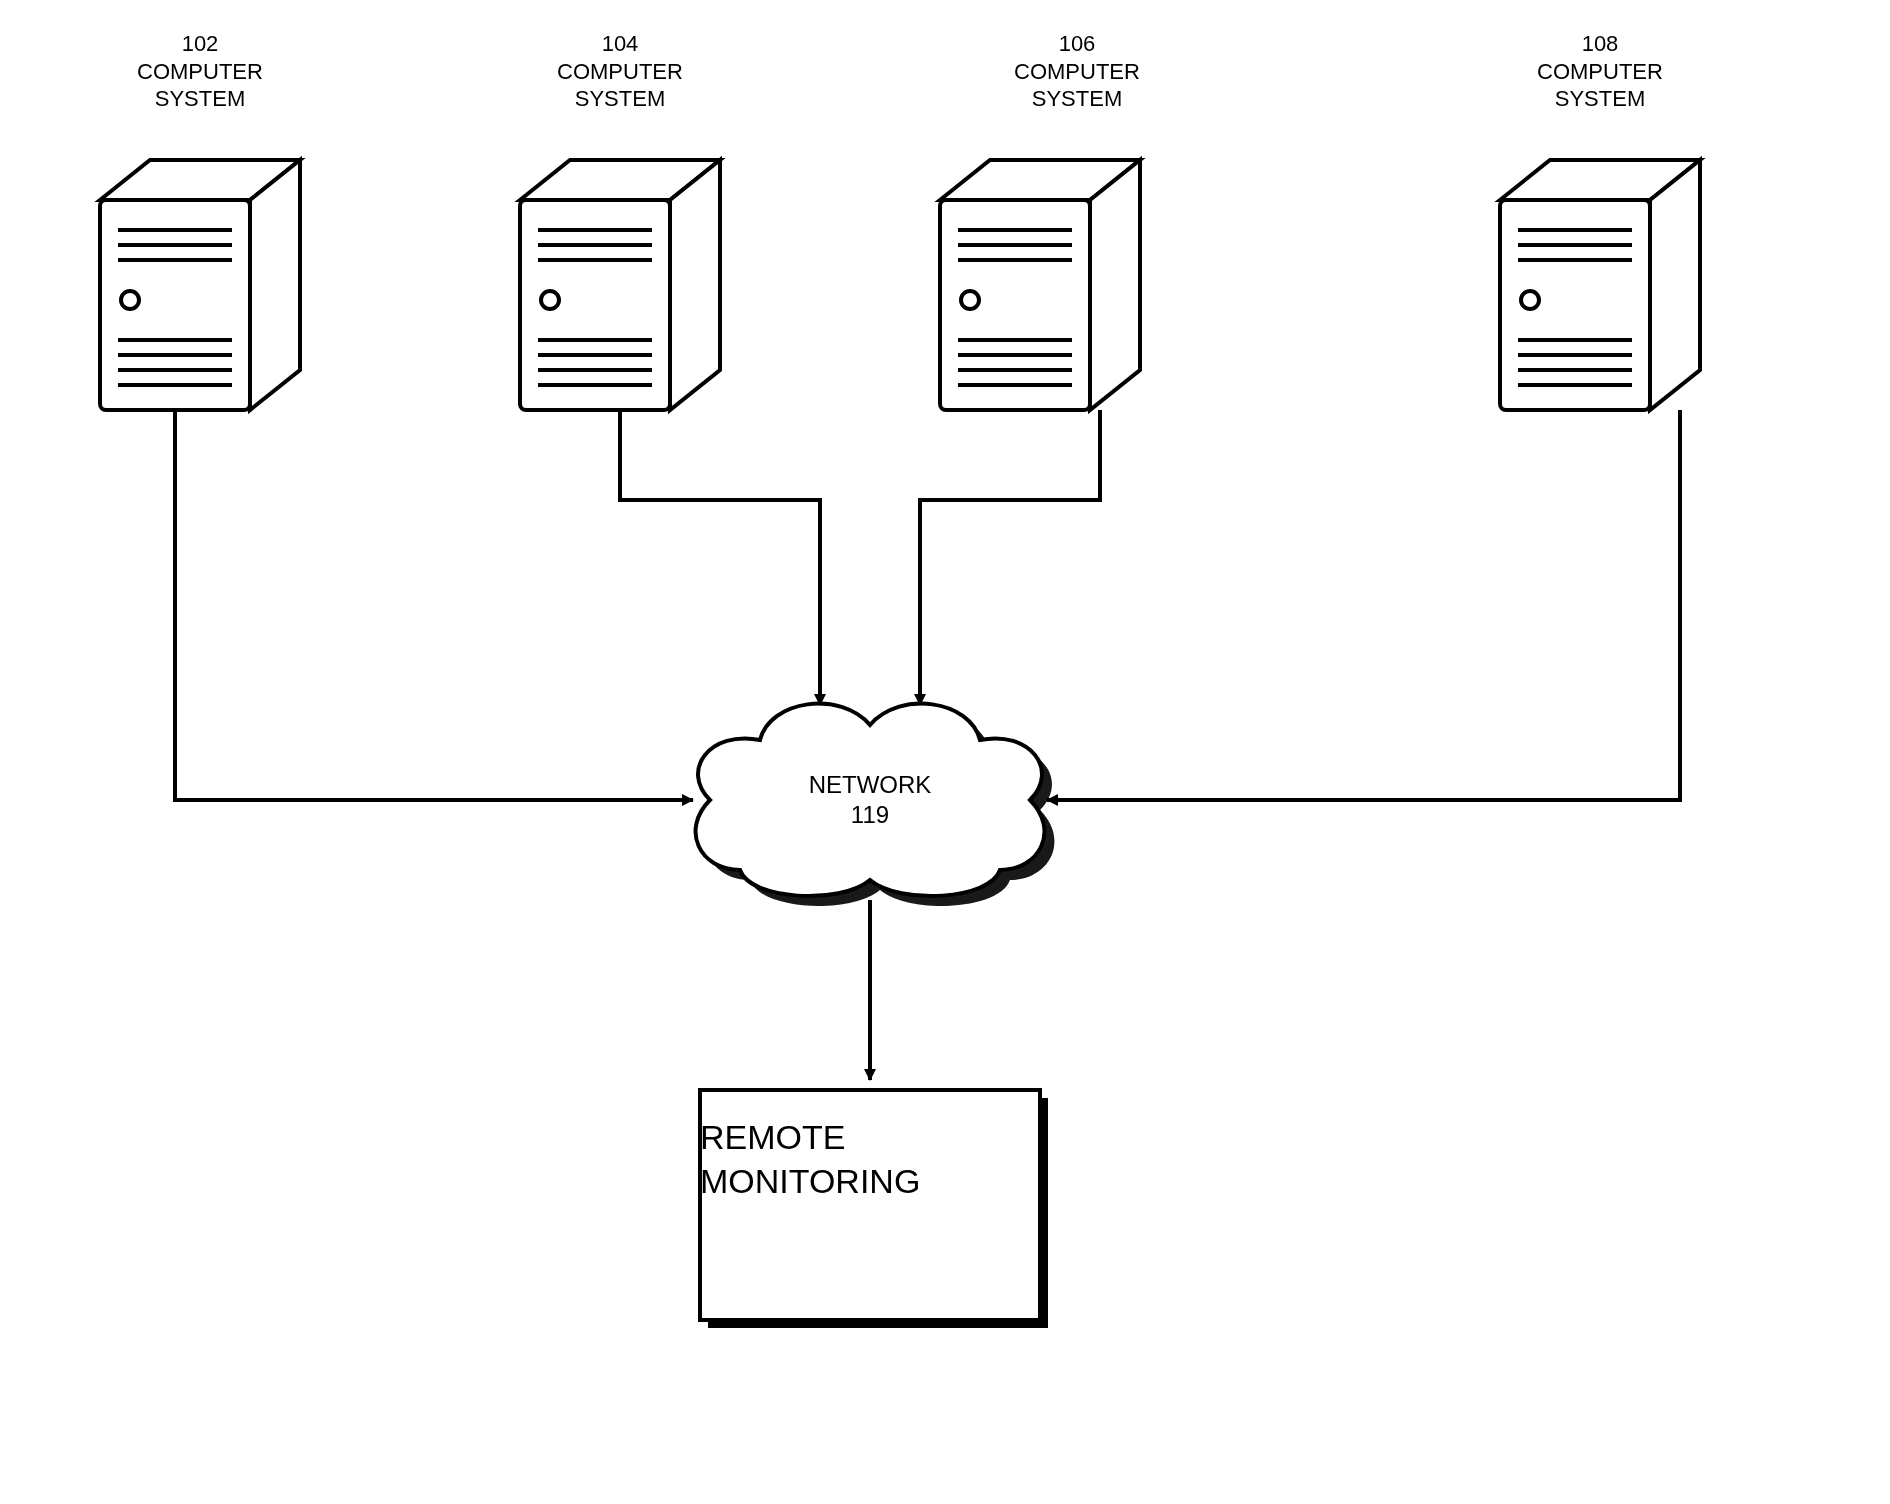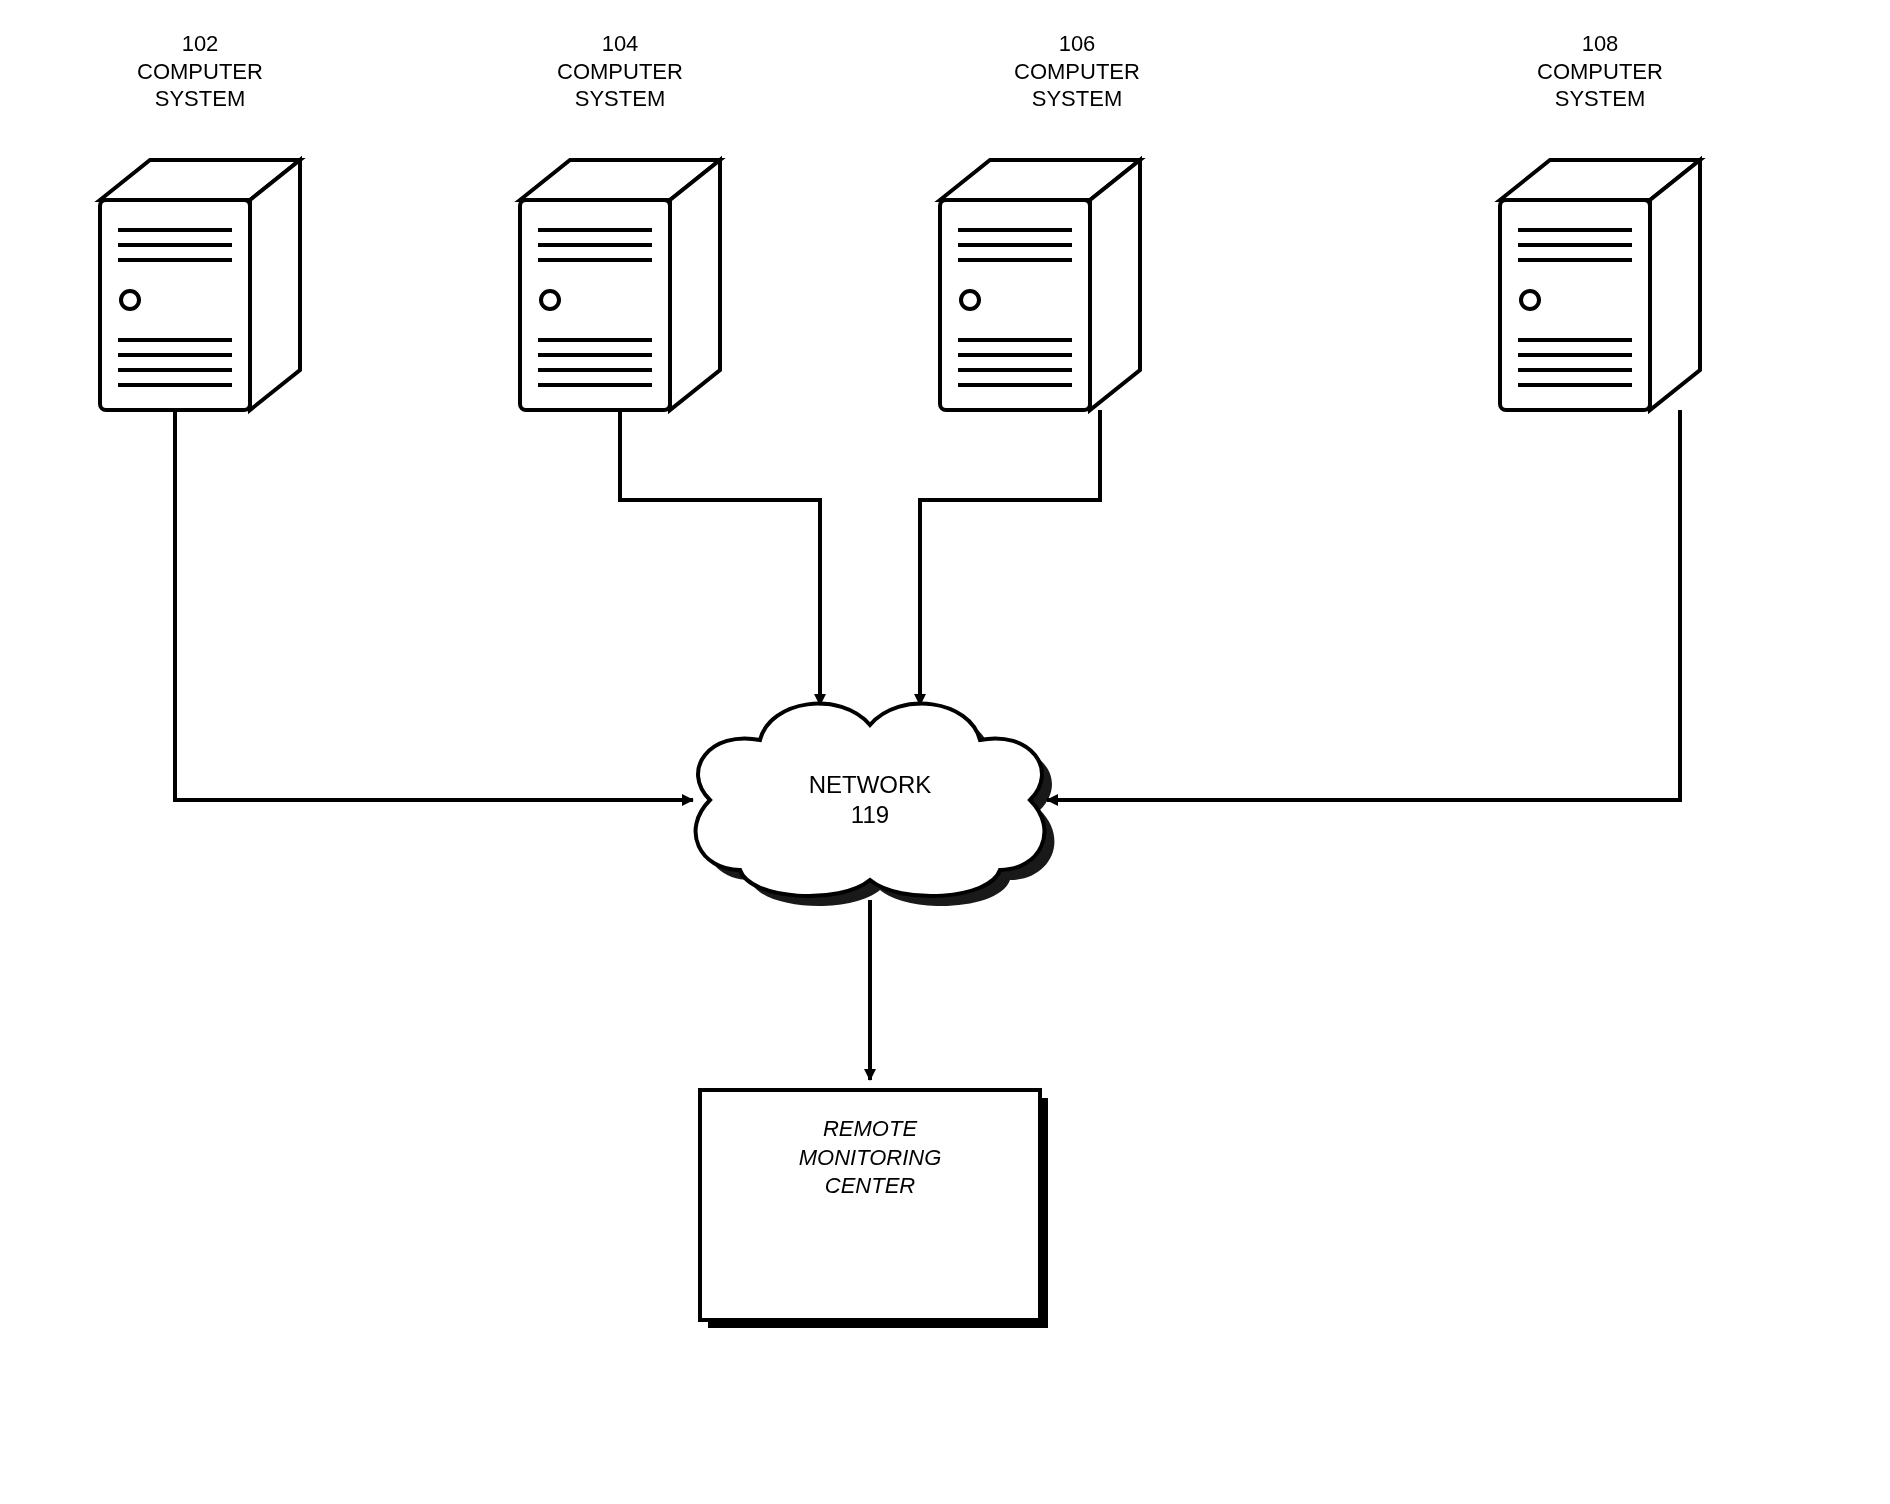--- a/index.html
+++ b/index.html
@@ -29,10 +29,8 @@
     }
     .rmc-label {
       position: absolute;
-      text-align: center;
-      font-size: 22px;
+      font-size: 34px;
       line-height: 1.3;
-      font-style: italic;
     }
     svg {
       position: absolute;

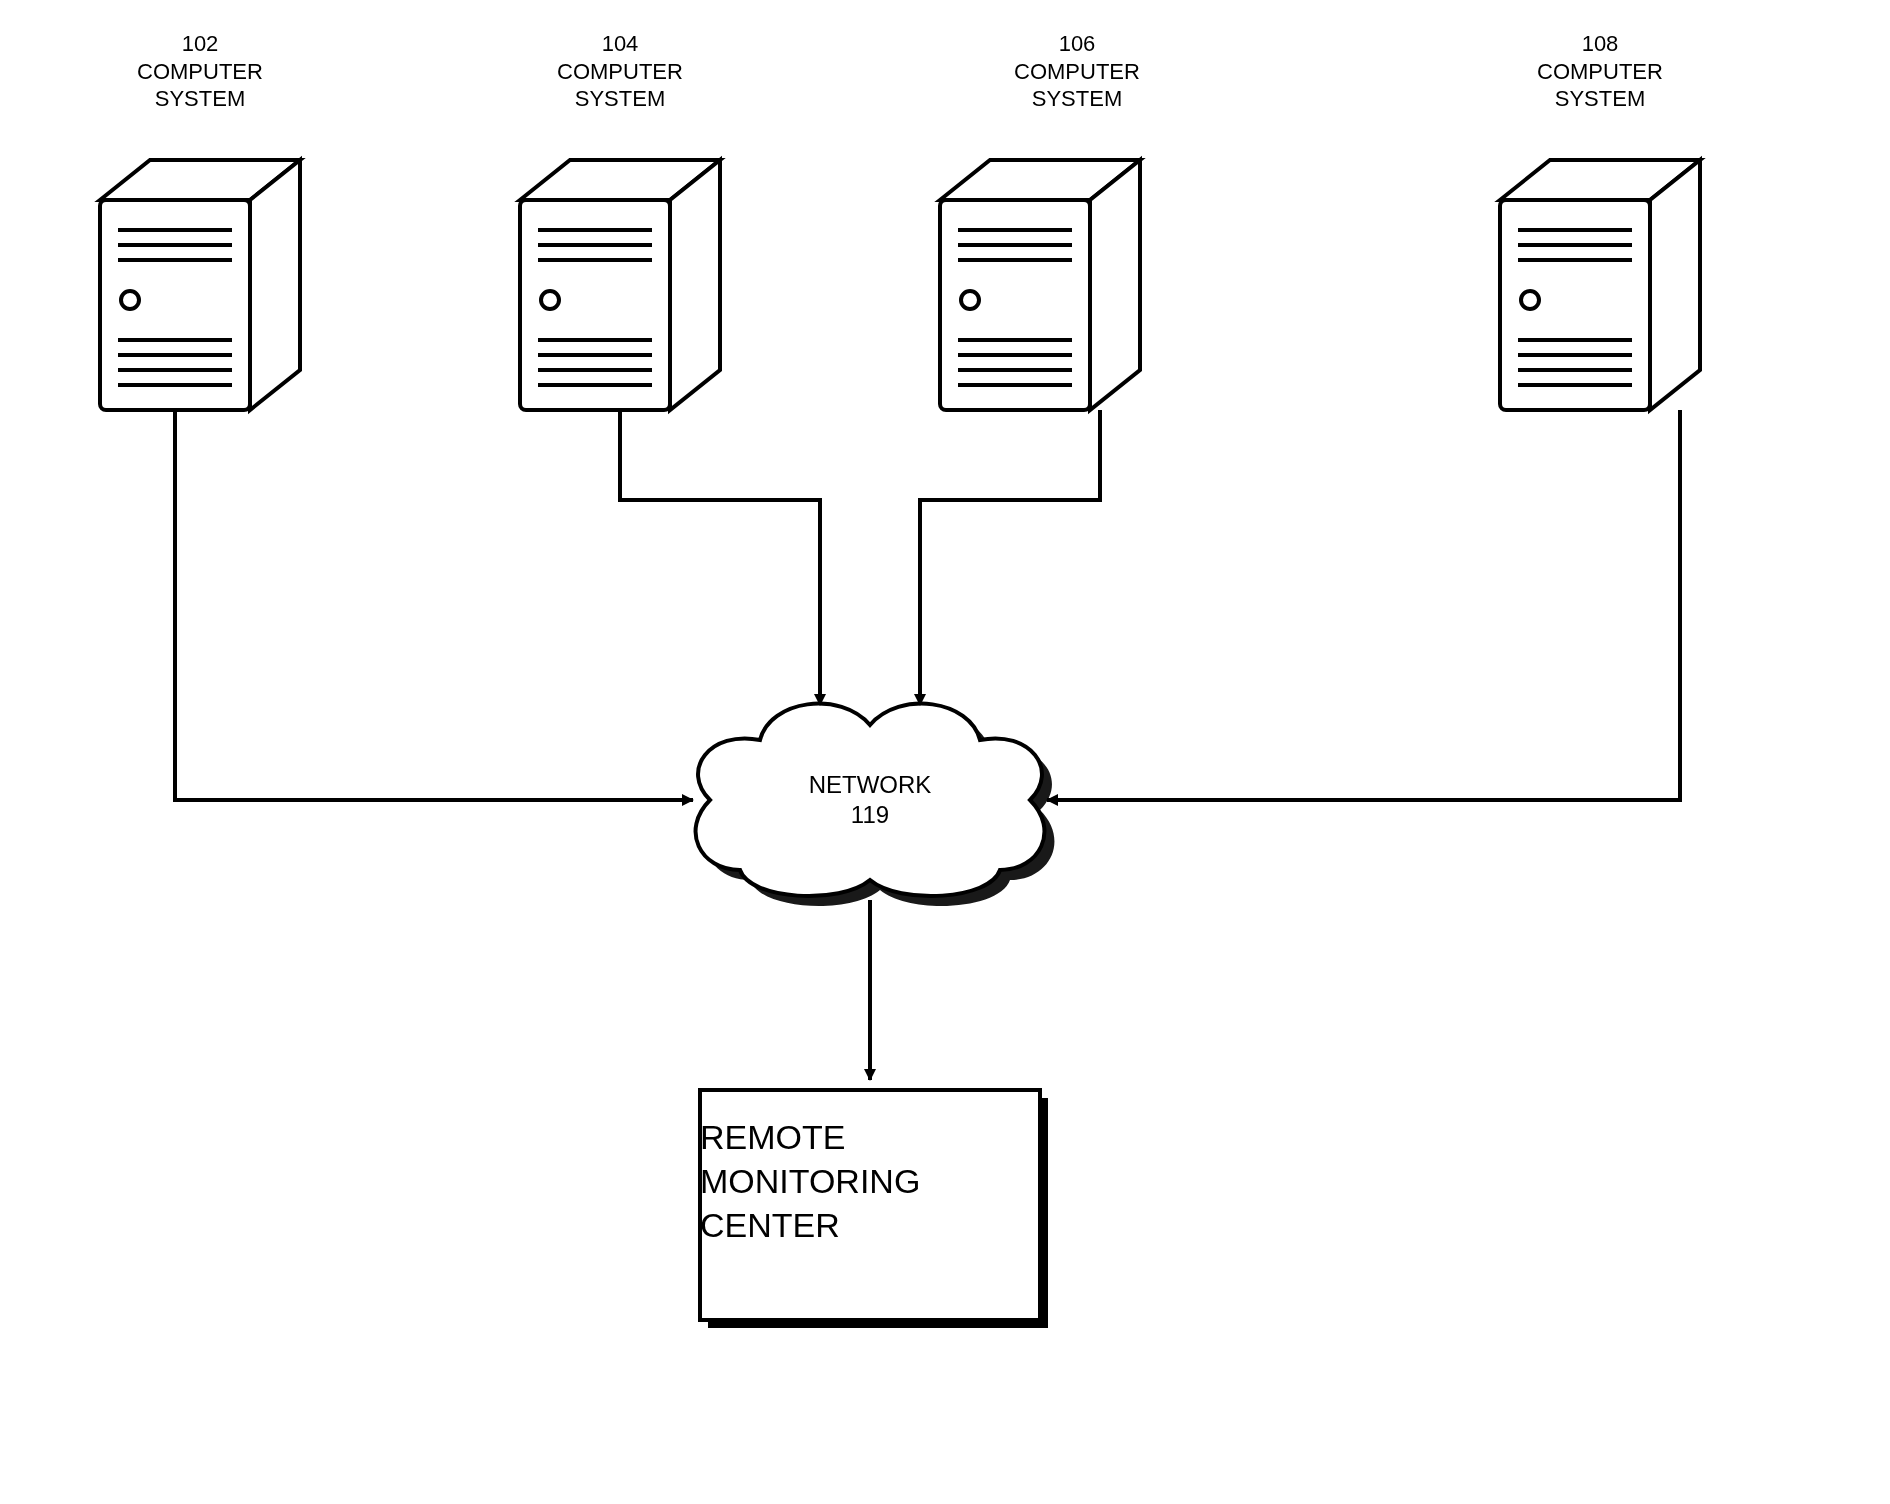--- a/index.html
+++ b/index.html
@@ -183,7 +183,6 @@
 <div class="rmc-label" style="left:700px; top:1115px; width:340px;">
   <div>REMOTE</div>
   <div>MONITORING</div>
-  <div>CENTER</div>
 </div>
 
 </div>

